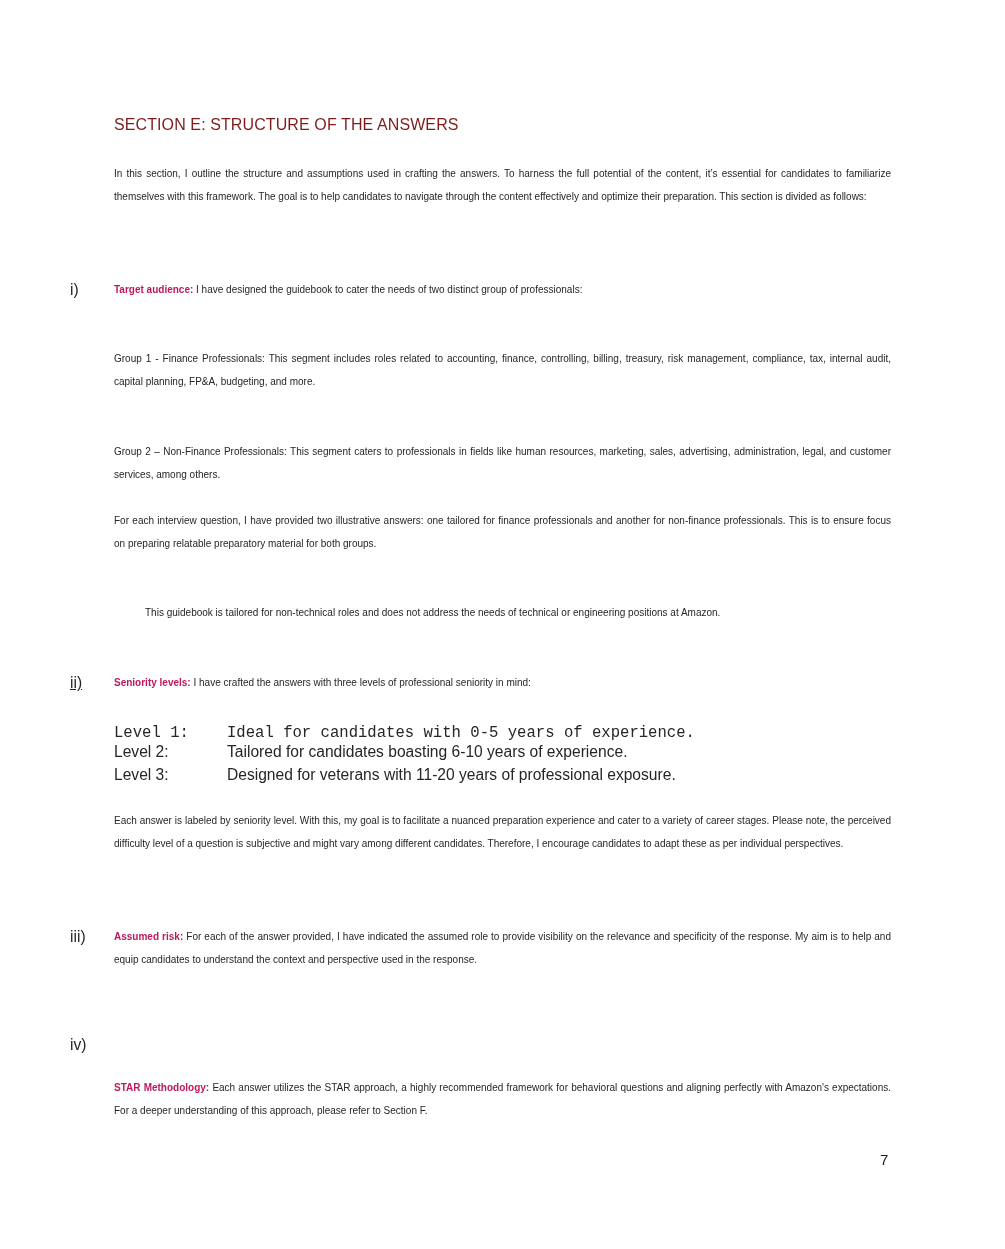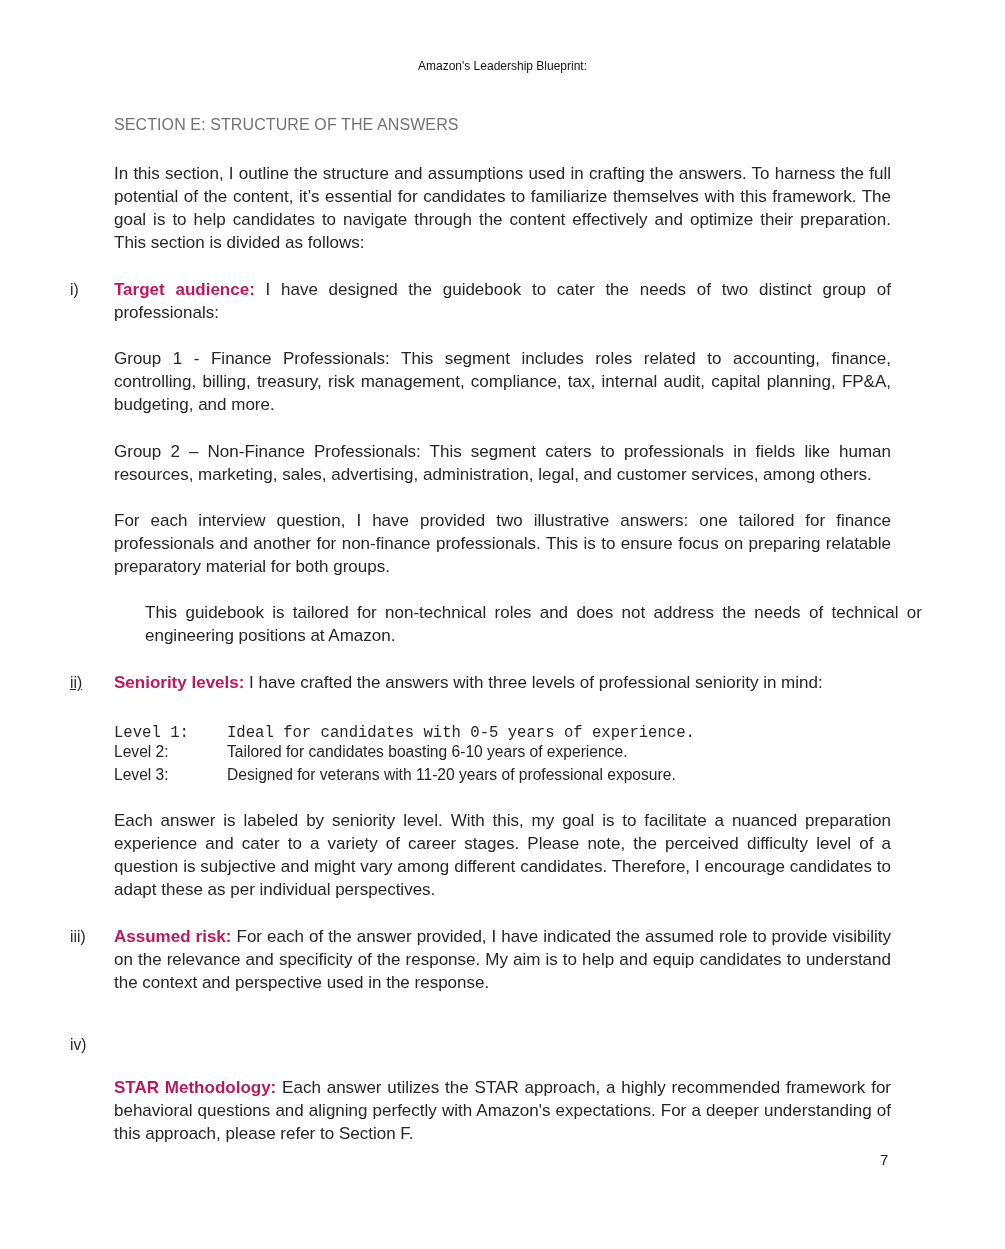--- a/index.html
+++ b/index.html
@@ -21,7 +21,6 @@
 <body>
 
 <div class="header">
-  <div>Amazon's Leadership Blueprint:</div>
 </div>
 
 <div class="section-title">SECTION E: STRUCTURE OF THE ANSWERS</div>

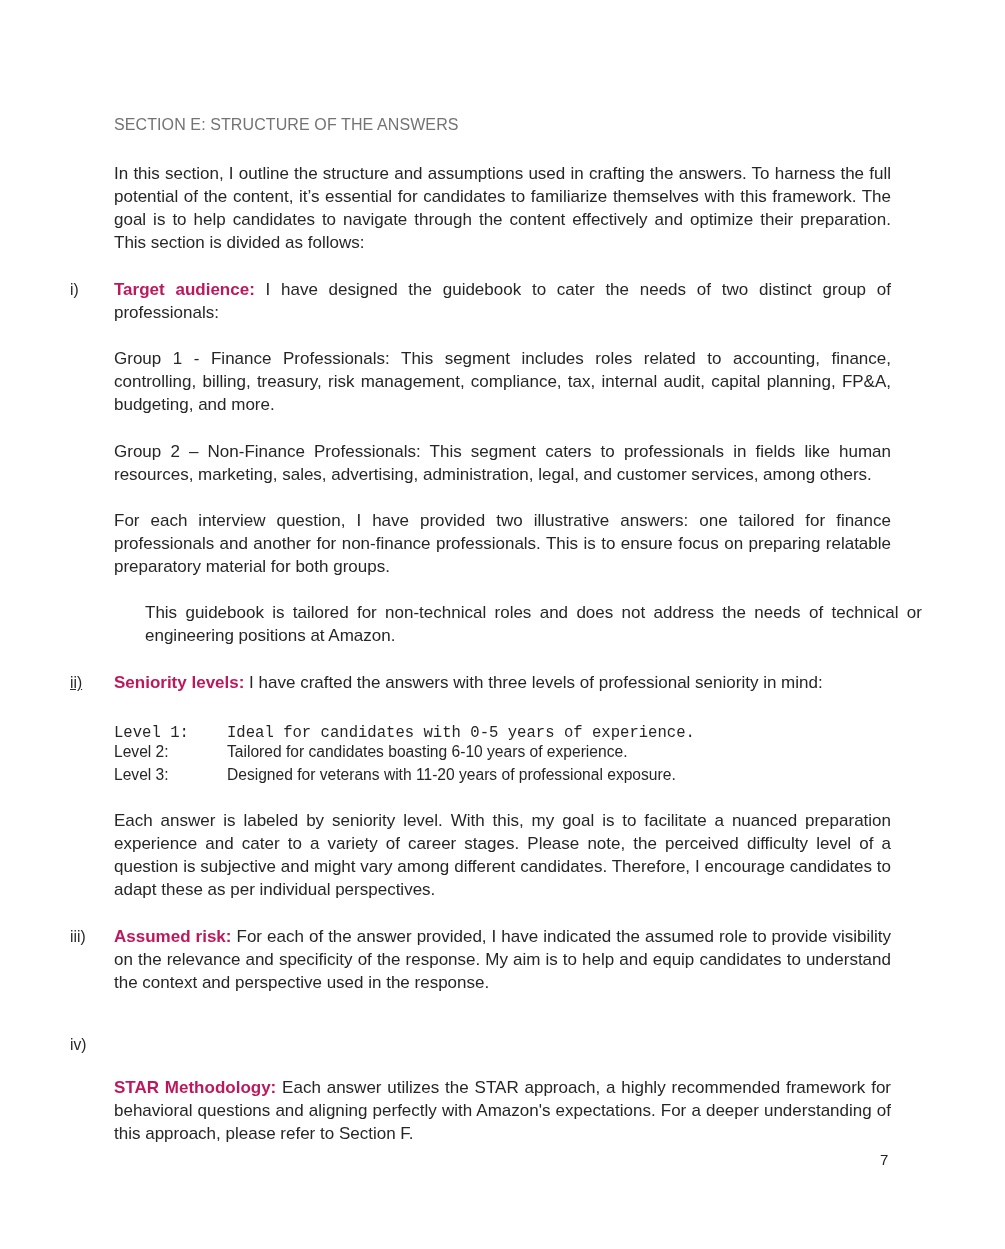--- a/index.html
+++ b/index.html
@@ -8,7 +8,7 @@
   .header { position:absolute; top:58px; left:0; width:1005px; text-align:center;
             font-size:12px; line-height:17px; color:#111; }
   .section-title { position:absolute; top:116px; left:114px; font-size:16px;
-            color:#737373; letter-spacing:0.1px; }
+            color:#7f1d1d; letter-spacing:0.1px; }
   .para { position:absolute; left:114px; width:777px; font-size:17px; line-height:23px;
           text-align:justify; color:#262626; }
   .num { position:absolute; left:70px; font-size:15.6px; line-height:23px; color:#262626; }

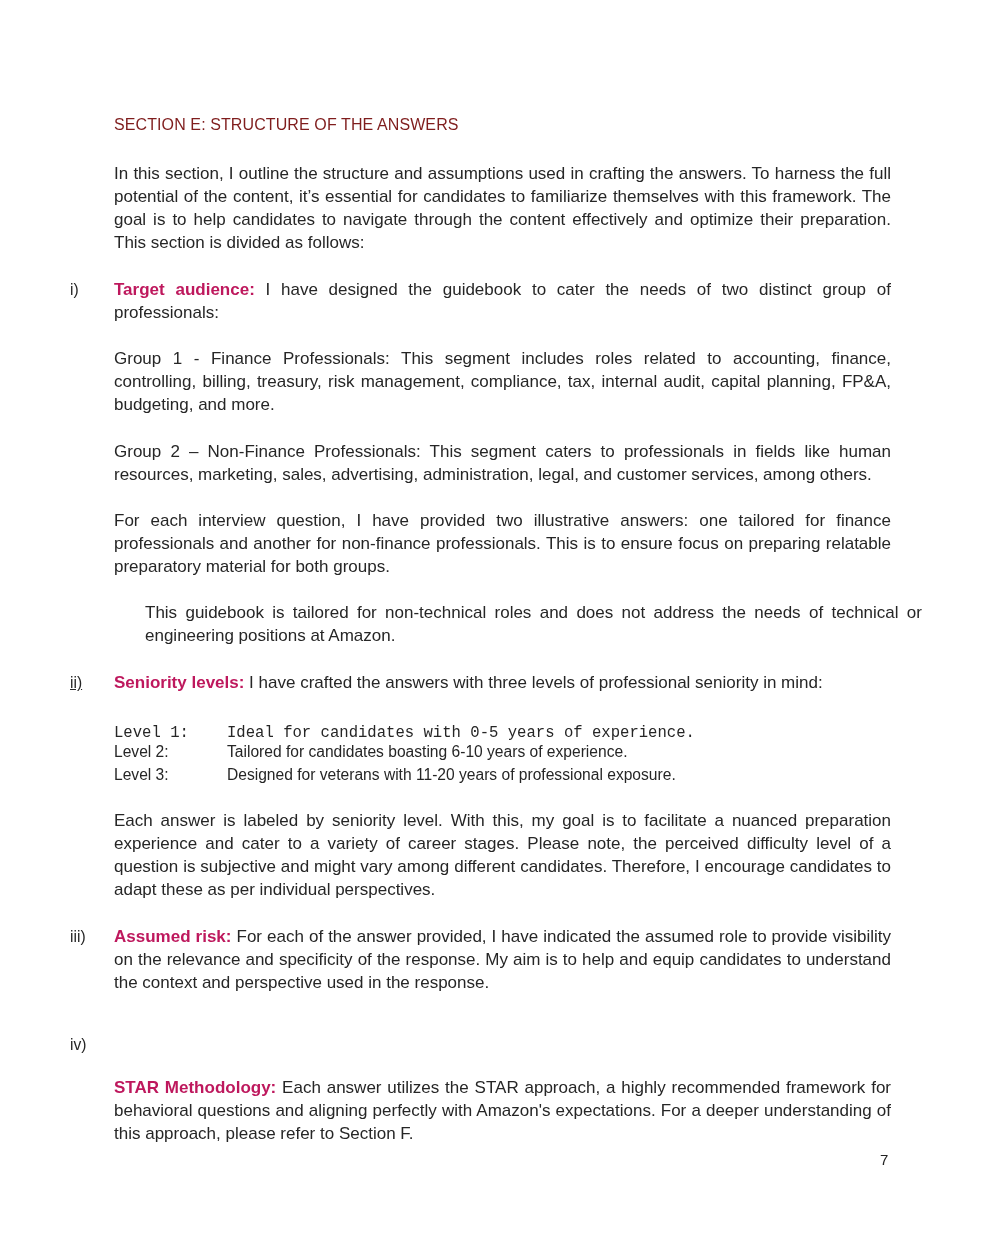--- a/index.html
+++ b/index.html
@@ -9,7 +9,7 @@
             font-size:12px; line-height:17px; color:#111; }
   .section-title { position:absolute; top:116px; left:114px; font-size:16px;
             color:#7f1d1d; letter-spacing:0.1px; }
-  .para { position:absolute; left:114px; width:777px; font-size:17px; line-height:23px;
+  .para { position:absolute; left:114px; width:777px; font-size:10px; line-height:23px;
           text-align:justify; color:#262626; }
   .num { position:absolute; left:70px; font-size:15.6px; line-height:23px; color:#262626; }
   .bold { font-weight:bold; color:#be185d; }

